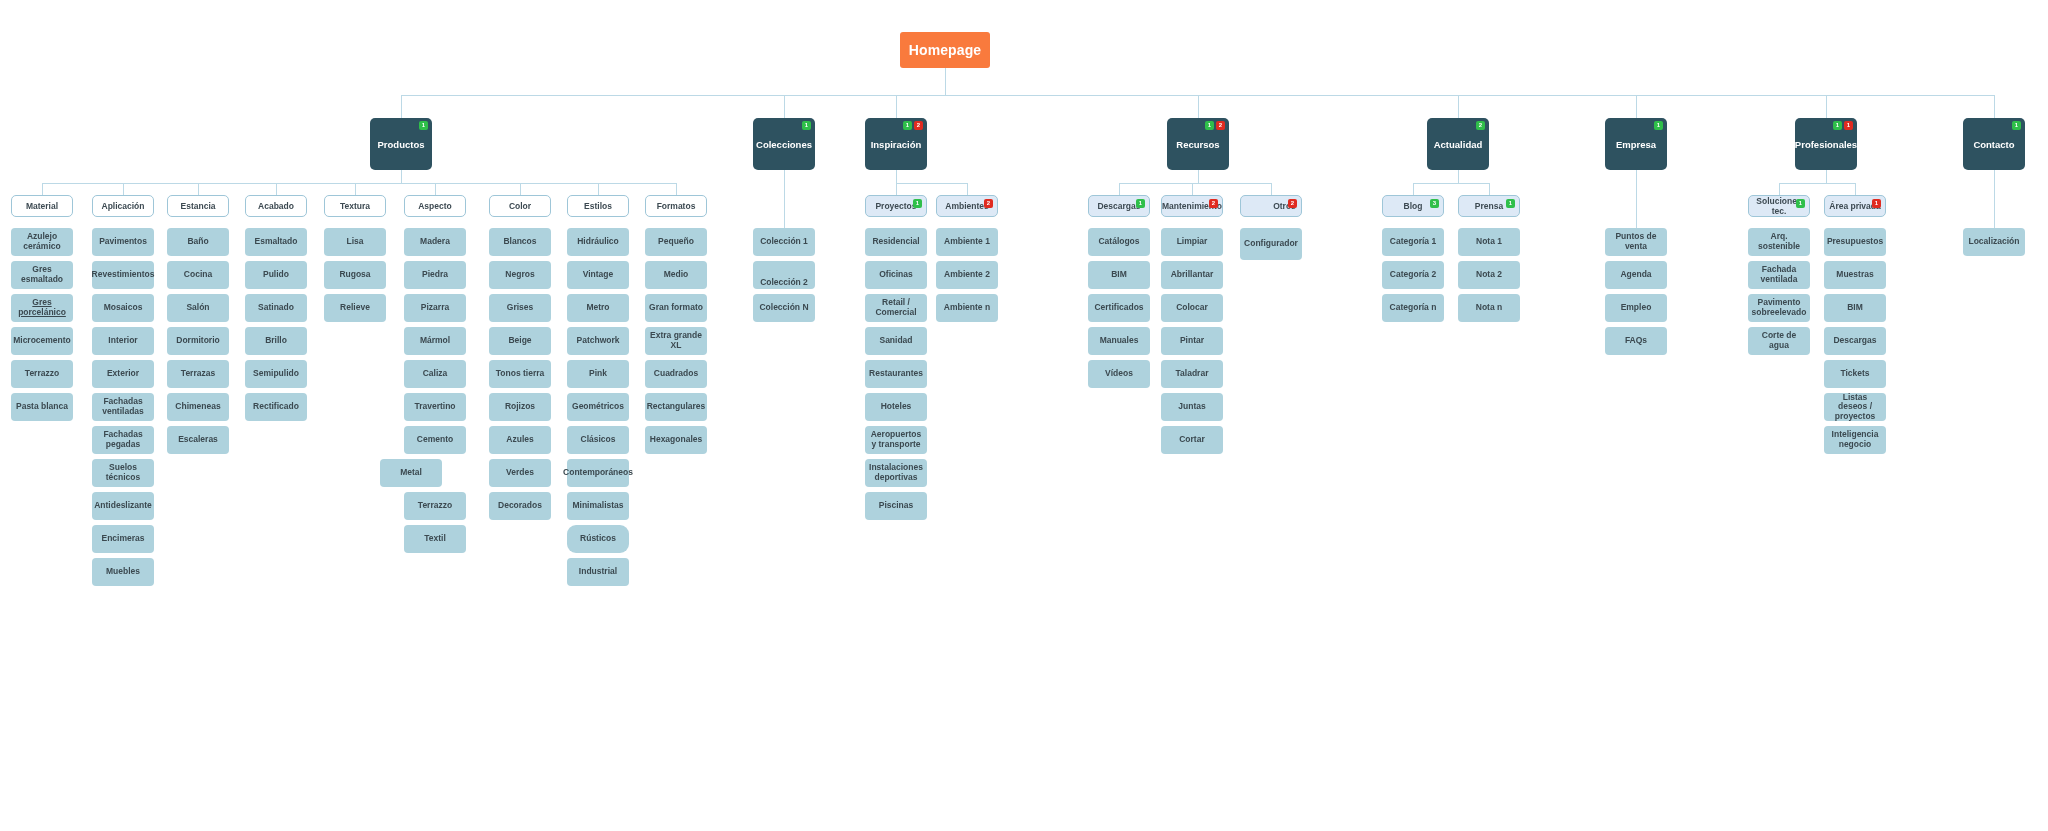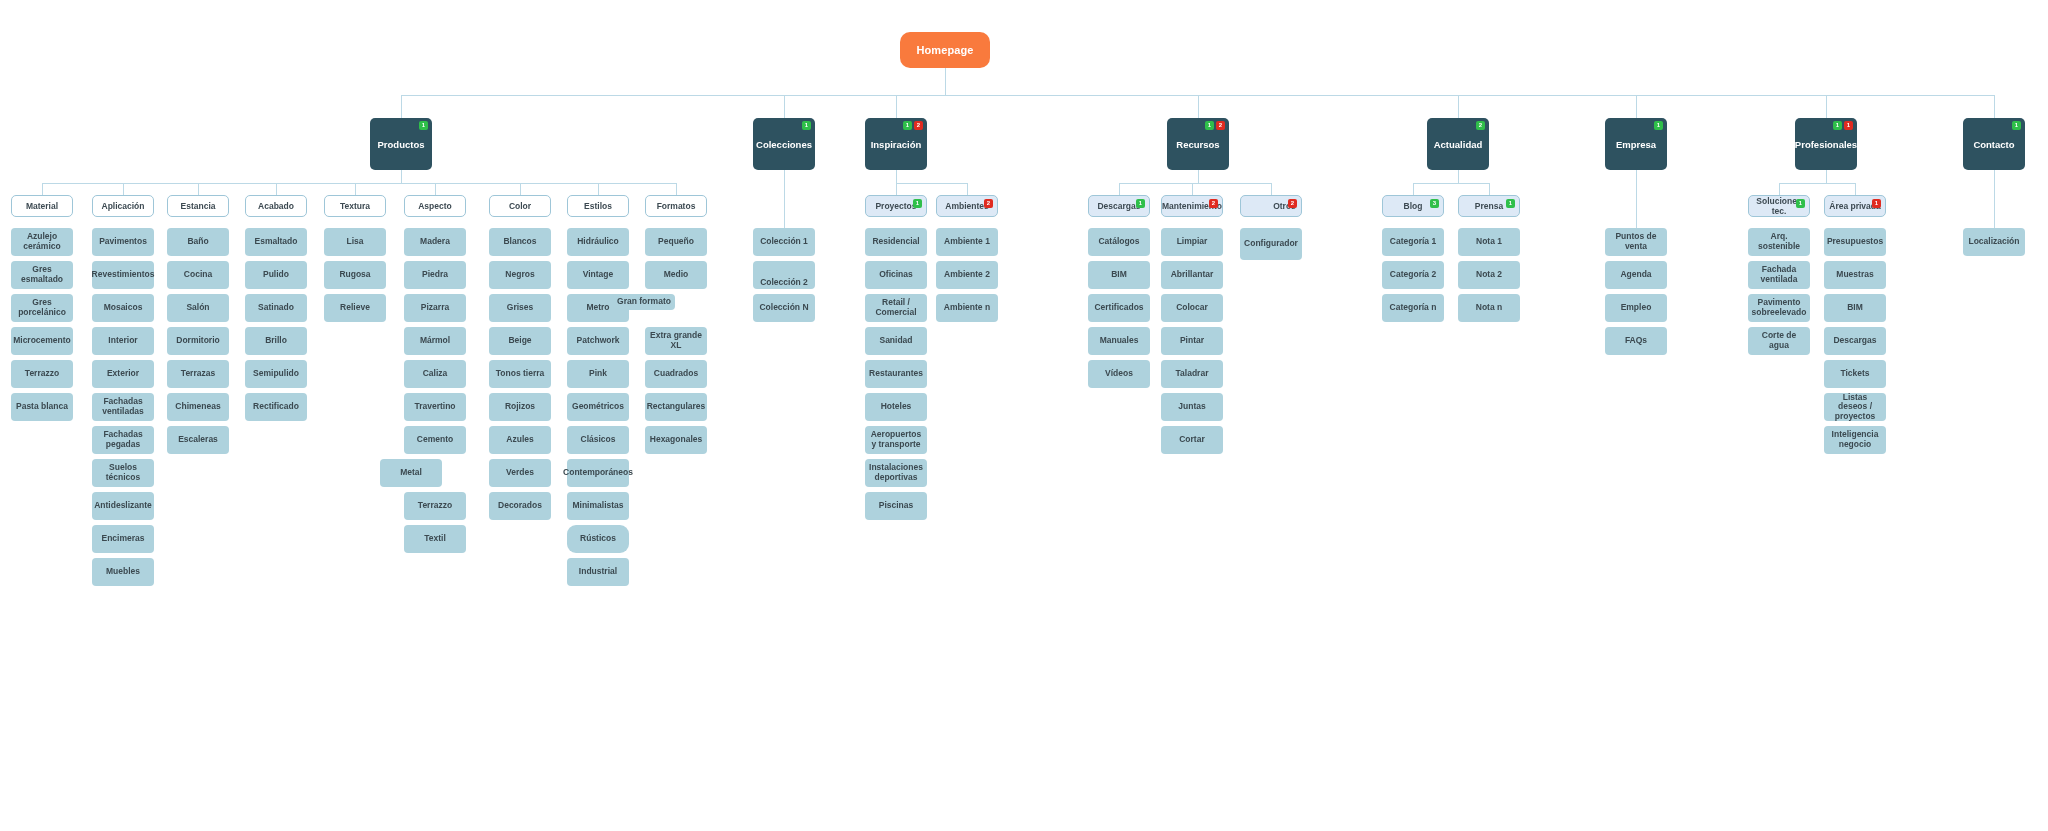--- a/index.html
+++ b/index.html
@@ -20,8 +20,8 @@
           text-align:center; border-radius:4px; }
 
   .root {
-    background:#f97a3d; color:#ffffff; border-radius:10px;
-    font-size:11px; font-weight:600; letter-spacing:.1px;
+    background:#f97a3d; color:#ffffff; border-radius:3px;
+    font-size:14px; font-weight:600; letter-spacing:.1px;
   }
   .sec {
     background:#2e5260; color:#ffffff; border-radius:5px;

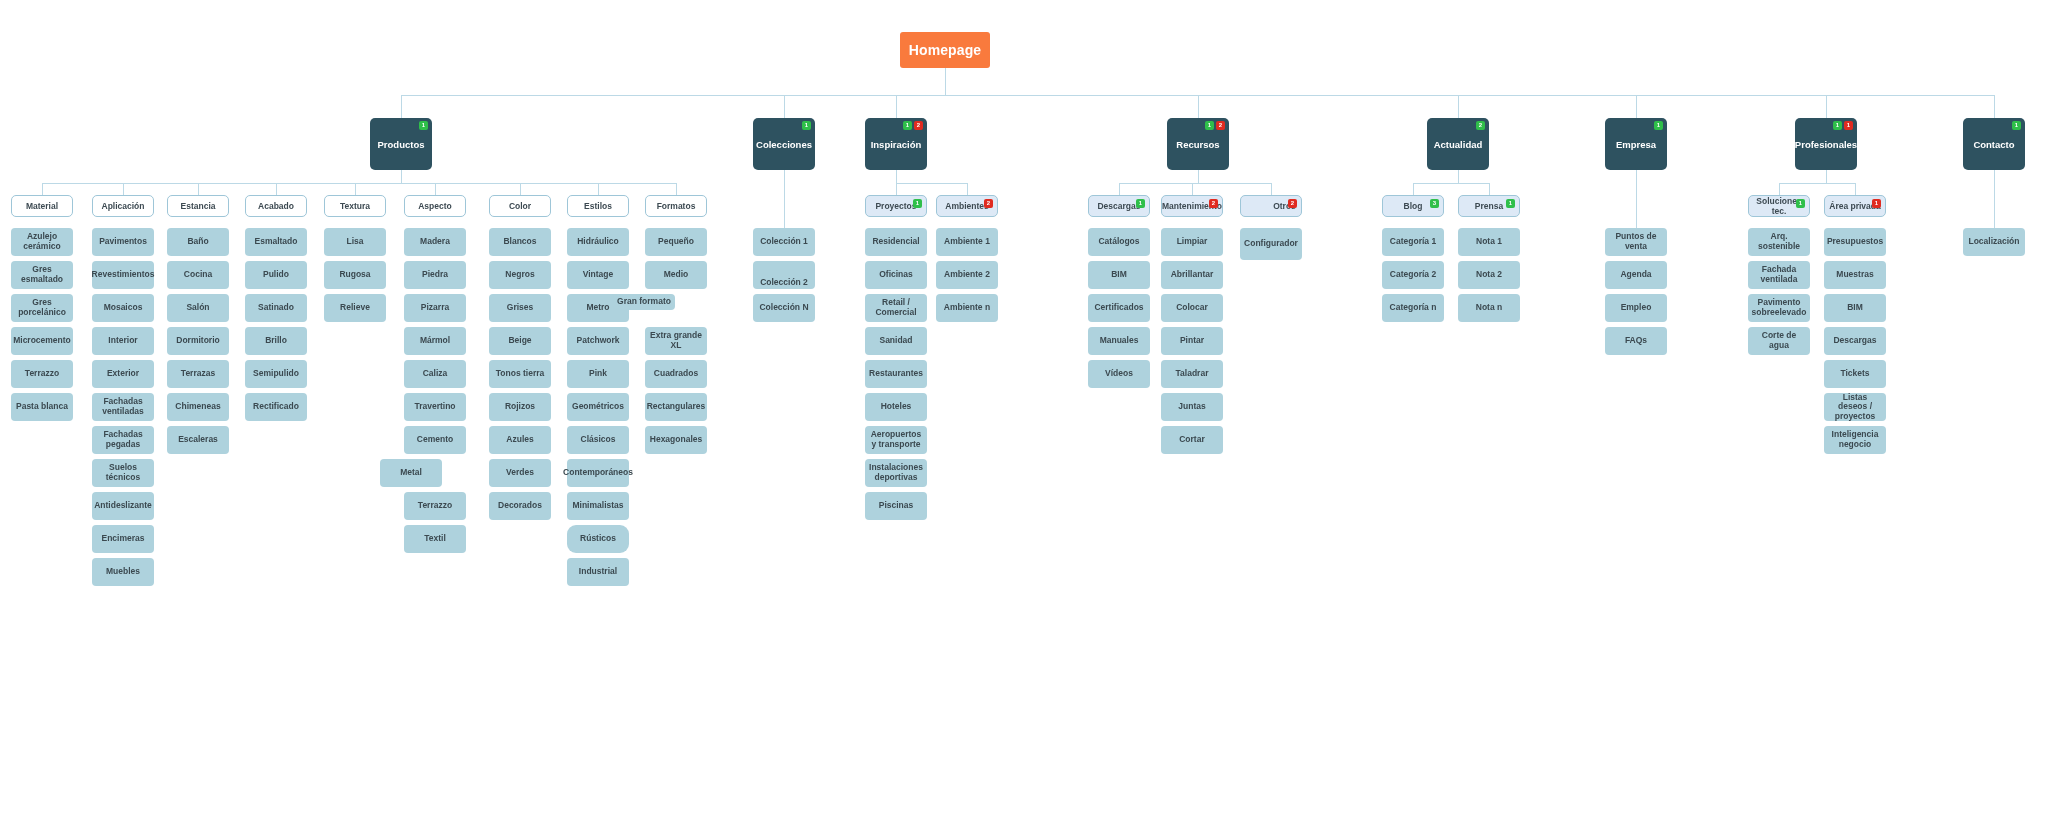--- a/index.html
+++ b/index.html
@@ -139,7 +139,7 @@
     <div class="node leaf" style="left: 11px; top: 261px; width: 62px; height: 28px;">
       <span class="lbl">Gres esmaltado</span>
     </div>
-    <div class="node leaf" style="left: 11px; top: 294px; width: 62px; height: 28px;">
+    <div class="node leaf" style="left: 11px; top: 294px; width: 62px; height: 28px; text-decoration: underline;">
       <span class="lbl">Gres porcelánico</span>
     </div>
     <div class="node leaf" style="left: 11px; top: 327px; width: 62px; height: 28px;">

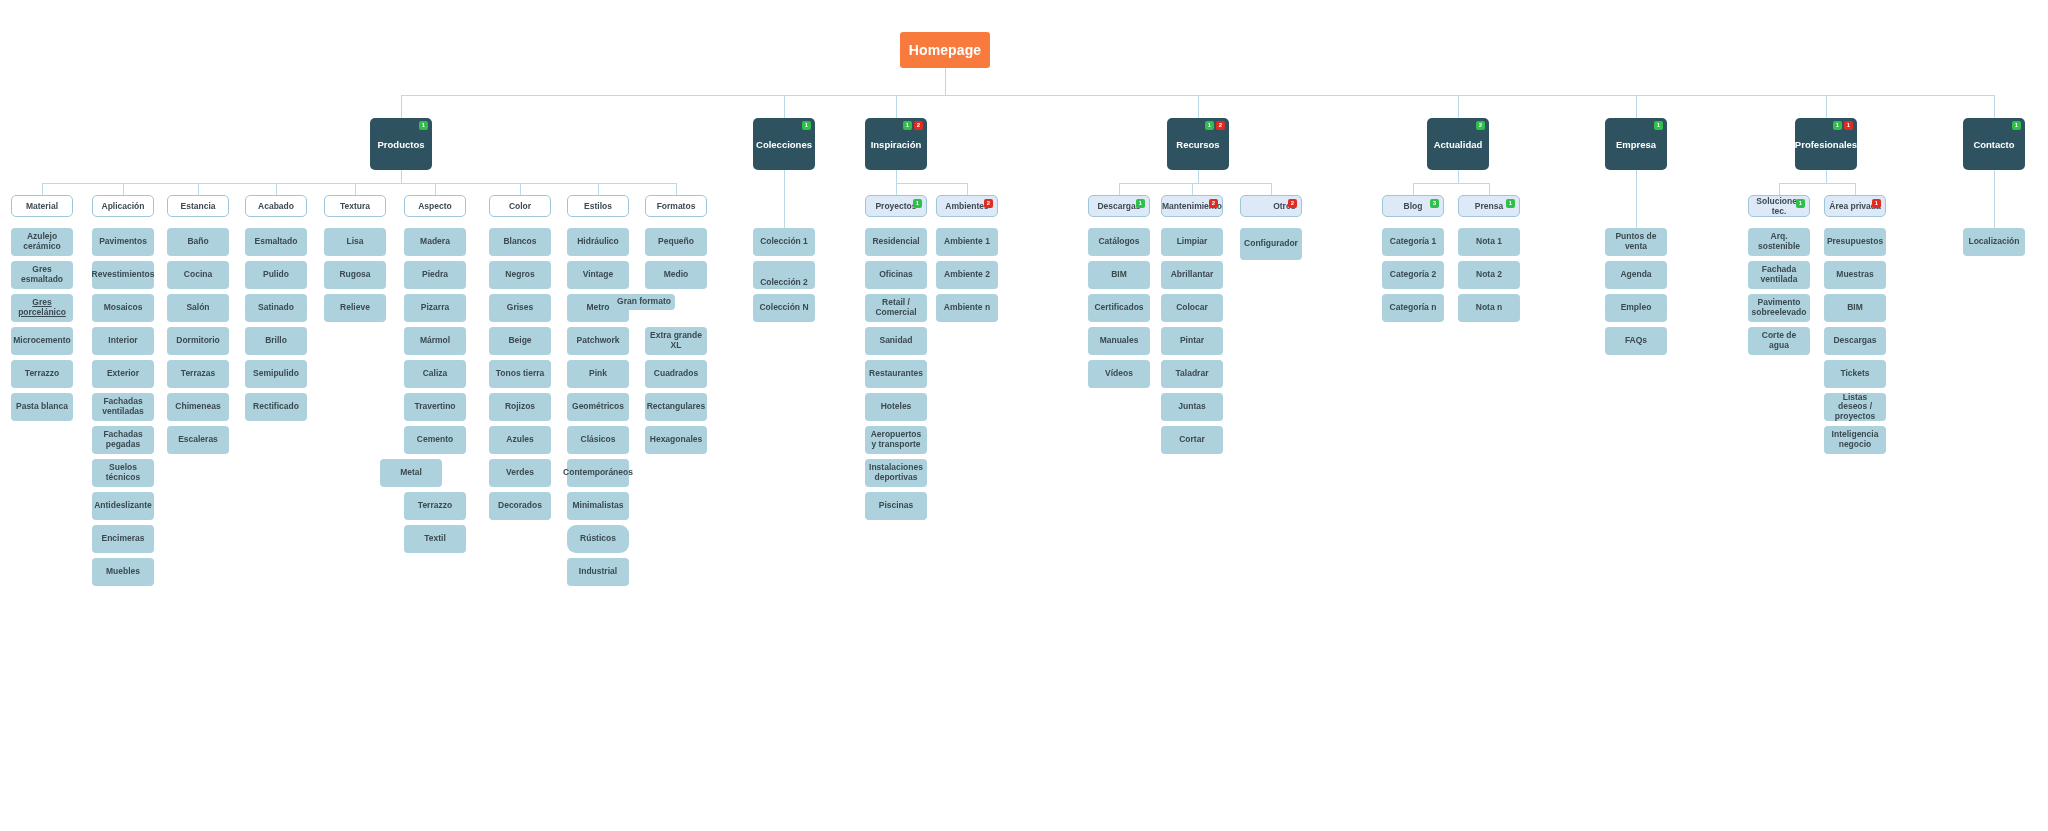--- a/index.html
+++ b/index.html
@@ -352,7 +352,7 @@
     <div class="node leaf" style="left: 645px; top: 261px; width: 62px; height: 28px;">
       <span class="lbl">Medio</span>
     </div>
-    <div class="node leaf" style="left: 613px; top: 294px; width: 62px; height: 16px;">
+    <div class="node leaf" style="left: 645px; top: 294px; width: 62px; height: 28px;">
       <span class="lbl">Gran formato</span>
     </div>
     <div class="node leaf" style="left: 645px; top: 327px; width: 62px; height: 28px;">

